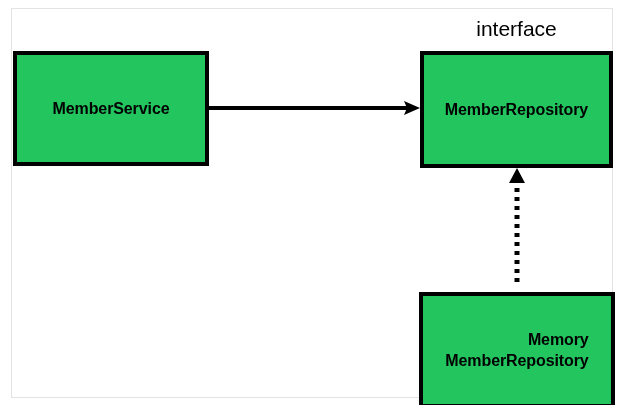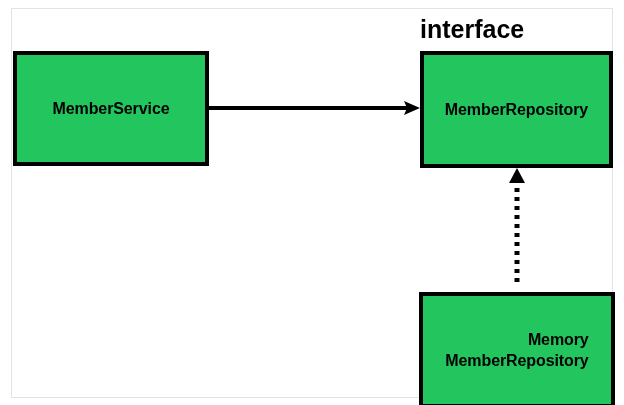--- a/index.html
+++ b/index.html
@@ -80,9 +80,10 @@
     left: 420px;
     top: 14px;
     width: 193px;
-    font-size: 25px;
+    text-align: center;
+    font-size: 21px;
     line-height: 30px;
-    font-weight: bold;
+    font-weight: normal;
     color: #000000;
   }
 

